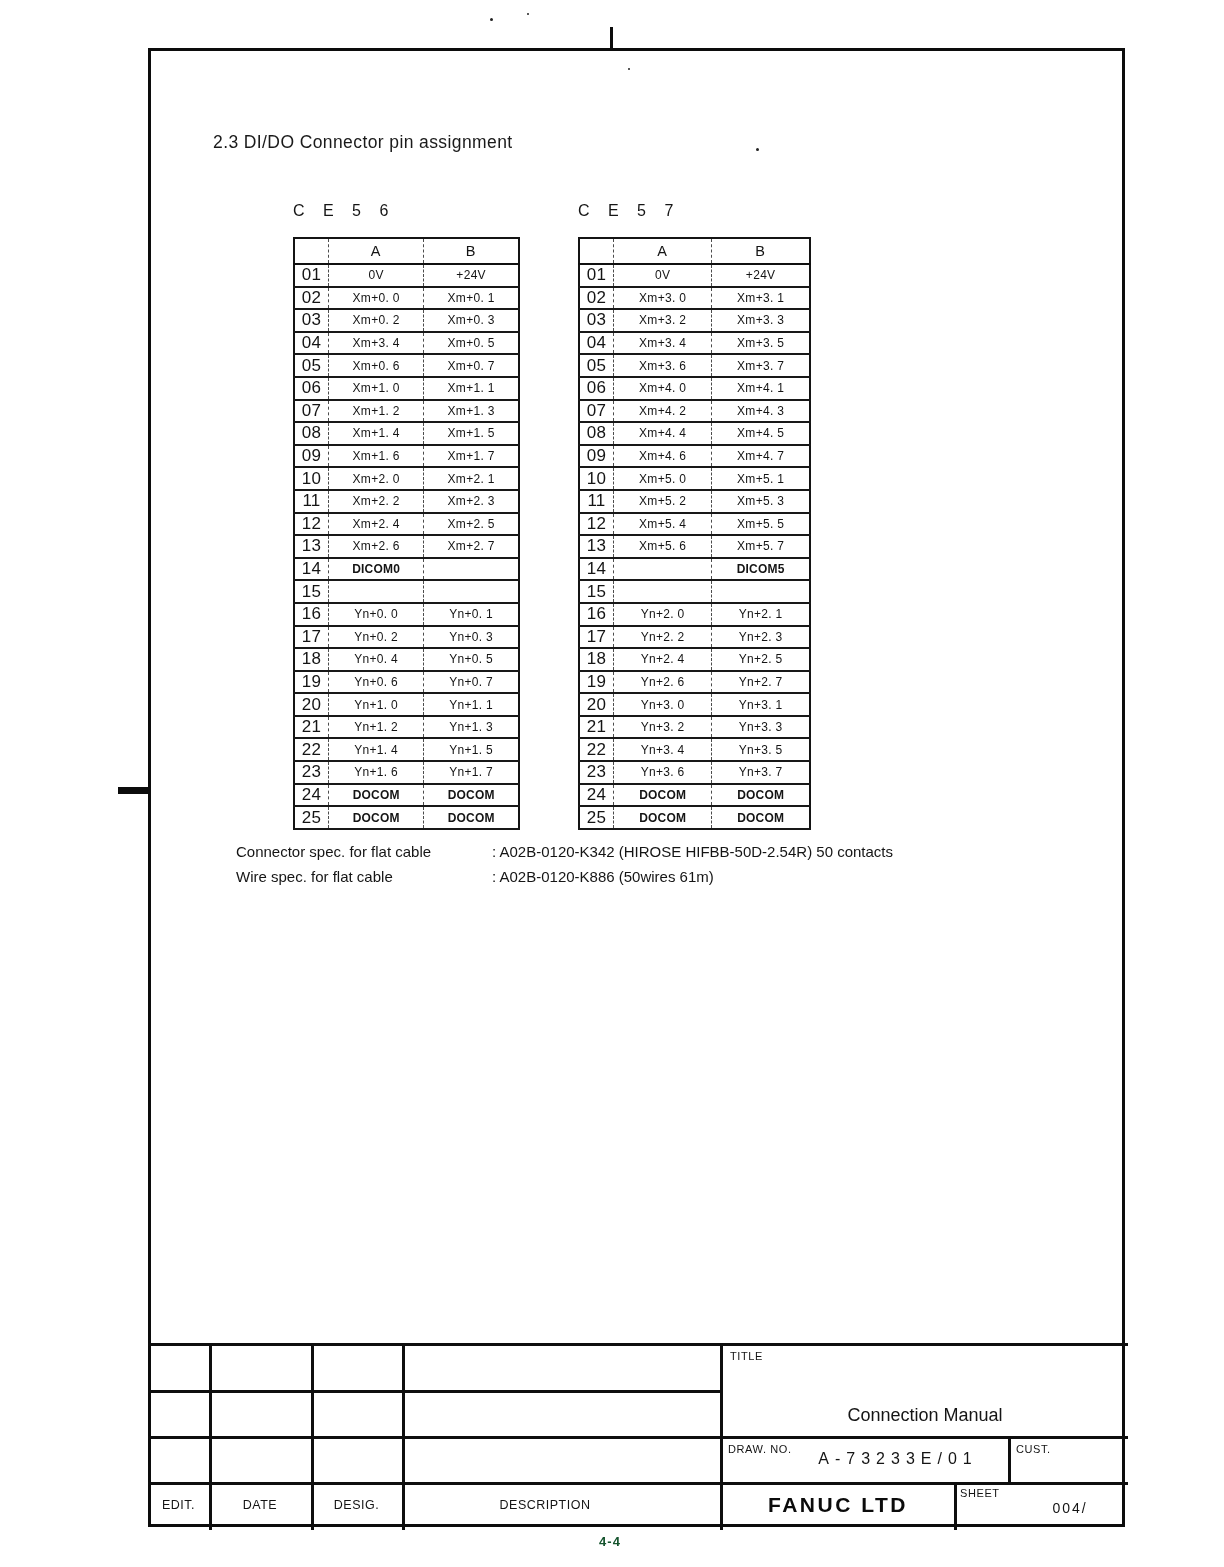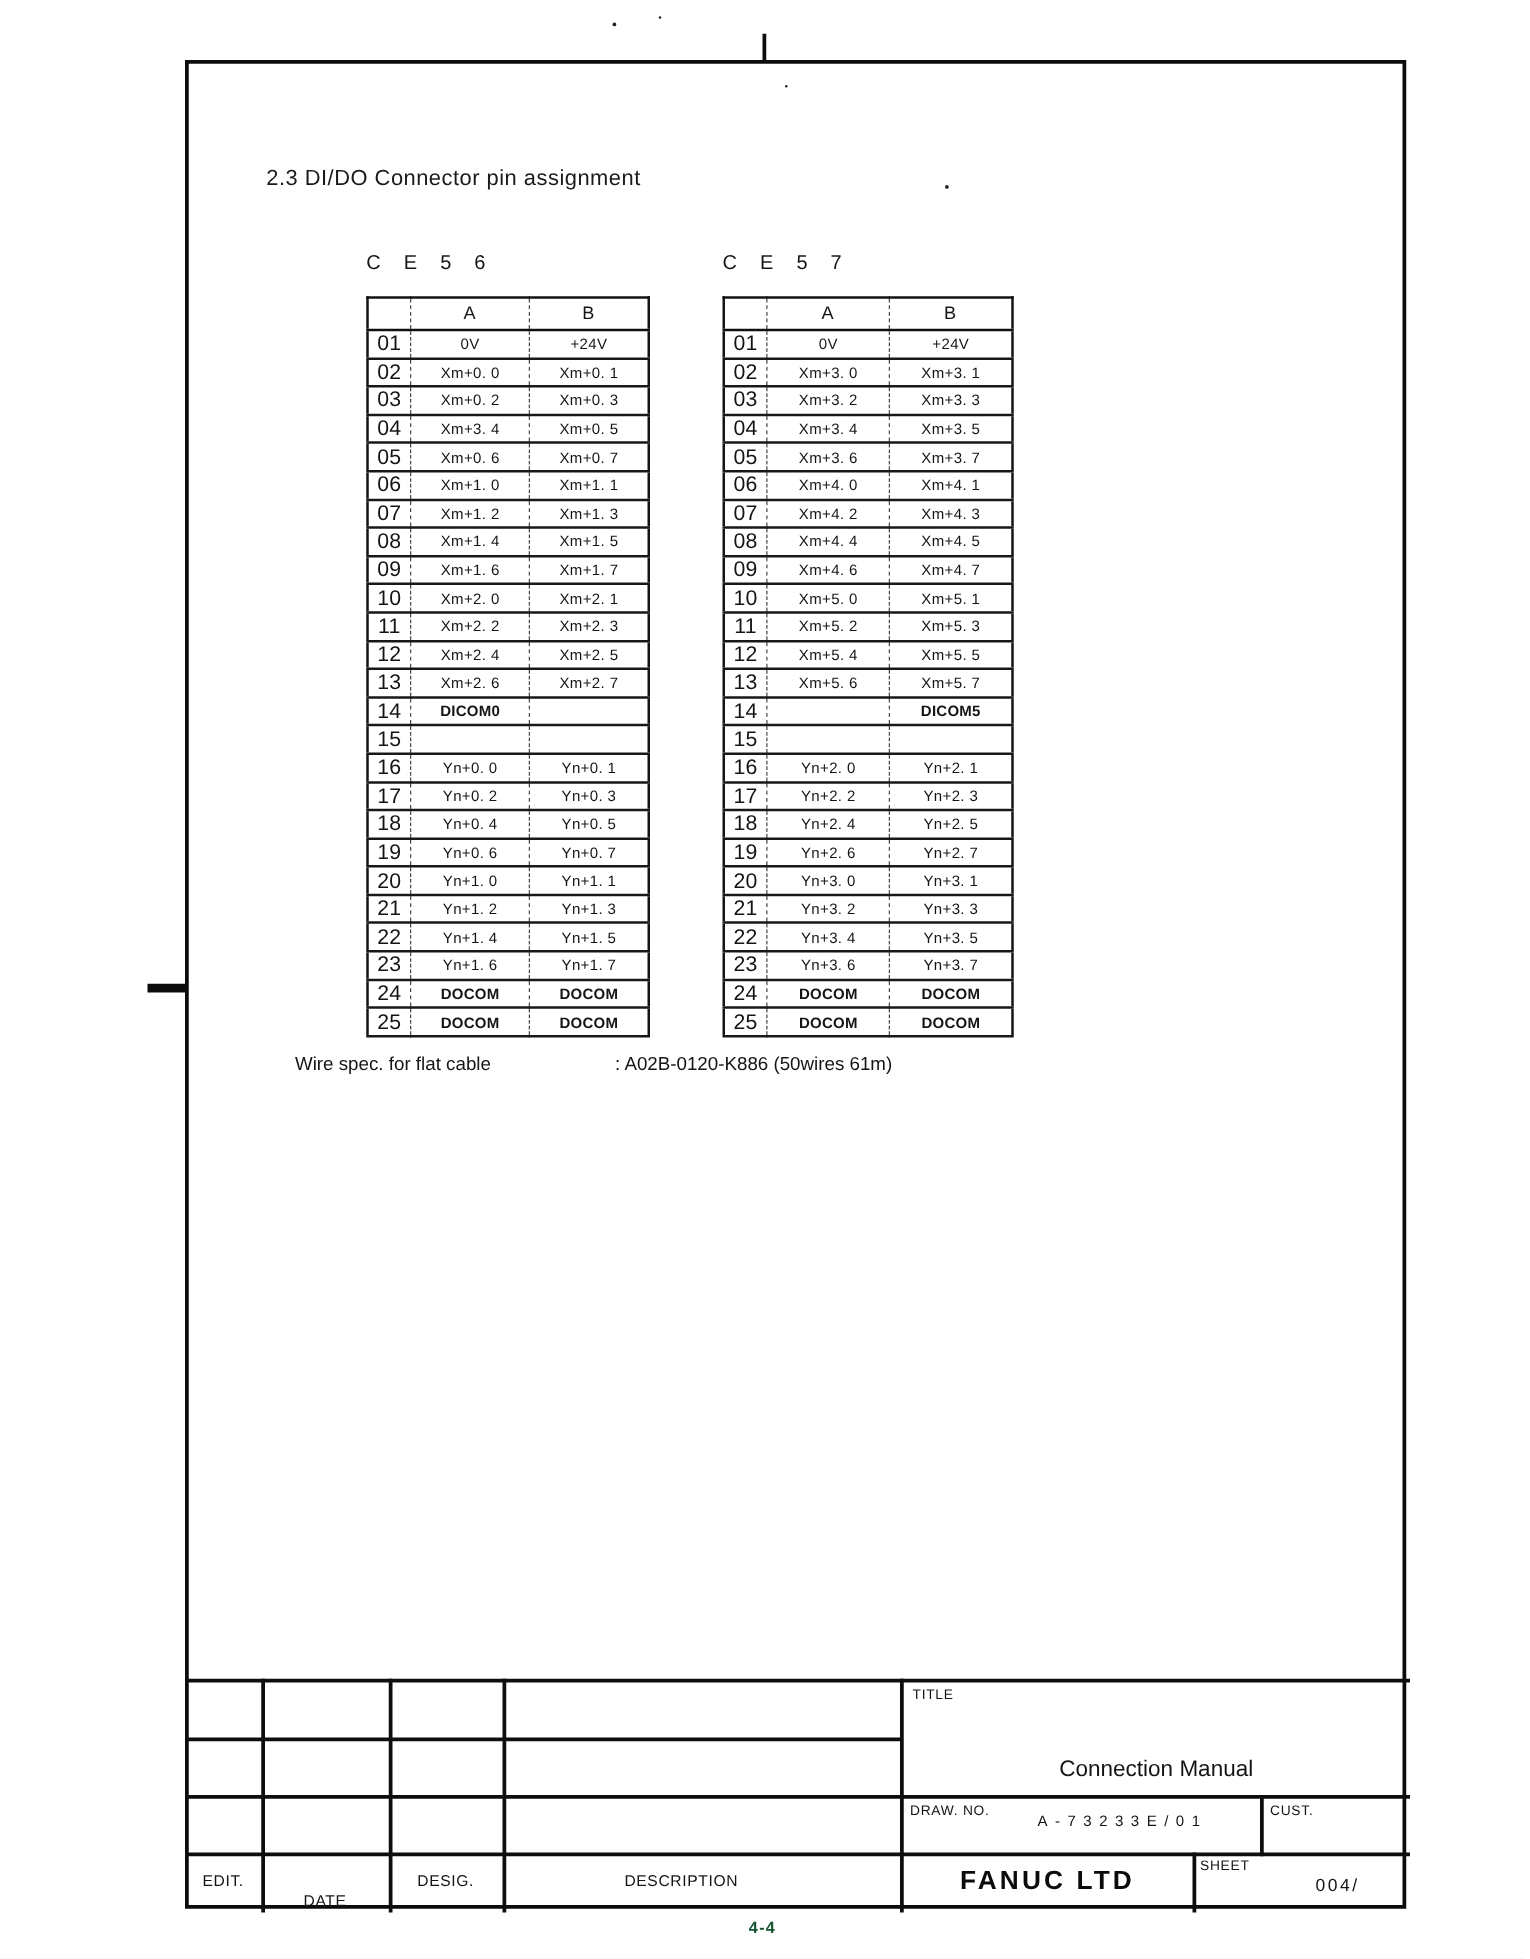--- a/index.html
+++ b/index.html
@@ -352,6 +352,9 @@
 
   <div class="specs">
     <div class="spec-line">
+      <span class="spec-label">Connector spec. for flat cable</span><span>: A02B-0120-K342 (HIROSE HIFBB-50D-2.54R) 50 contacts</span>
+    </div>
+    <div class="spec-line">
       <span class="spec-label">Wire spec. for flat cable</span><span>: A02B-0120-K886 (50wires 61m)</span>
     </div>
   </div>

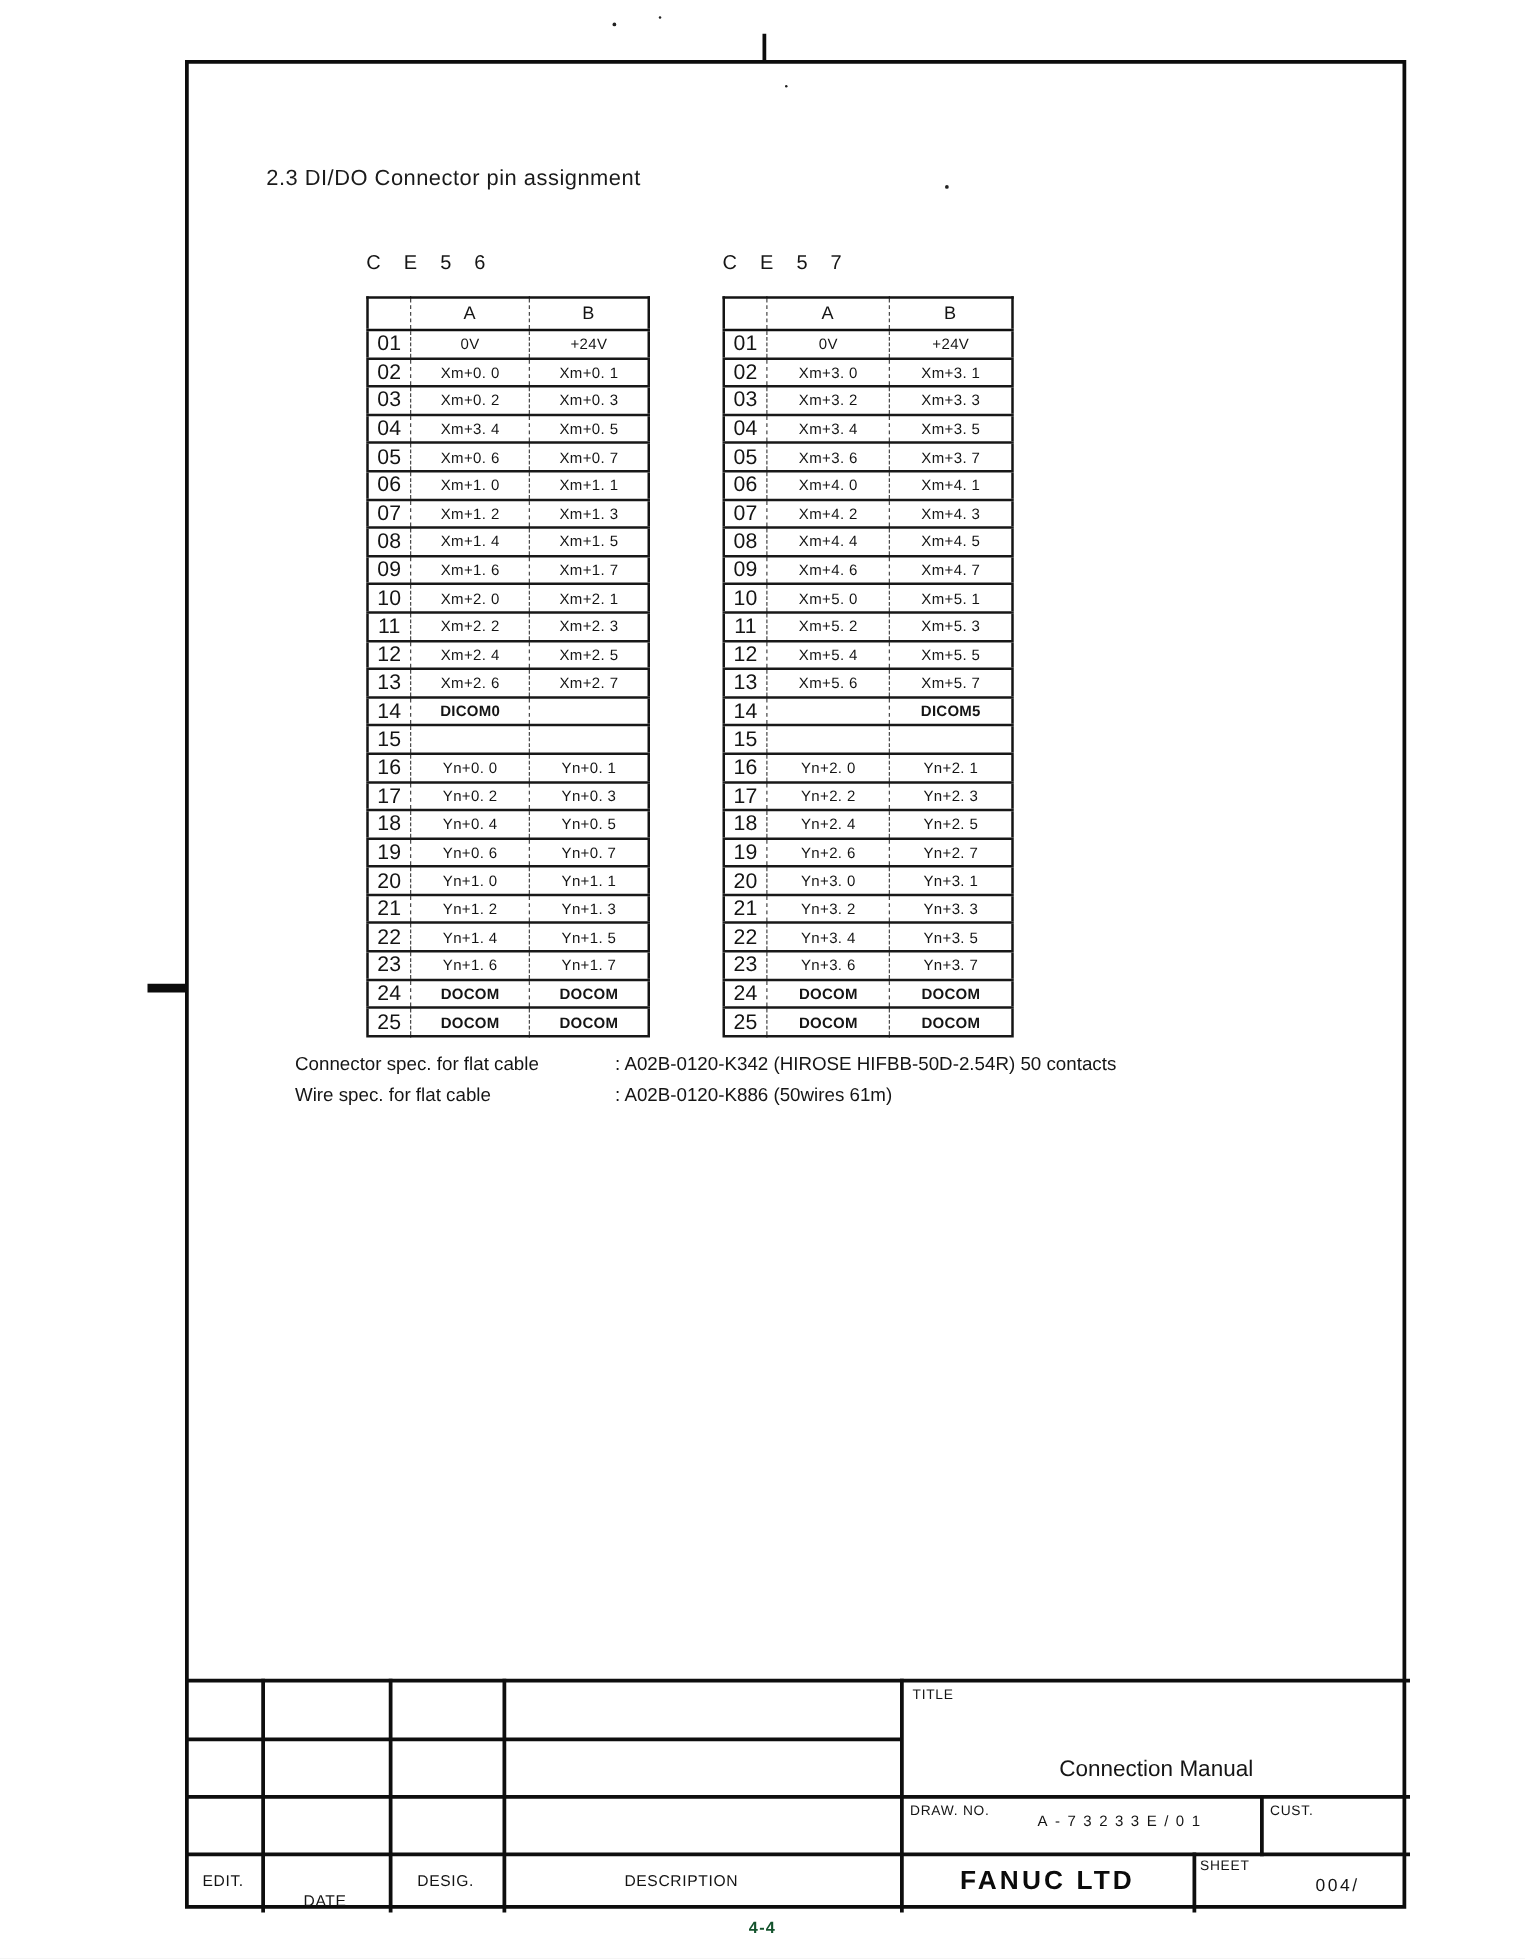--- a/index.html
+++ b/index.html
@@ -51,7 +51,7 @@
   .title-line{position:absolute;left:722px;width:406px;text-align:center;
     font-size:18px;color:#151515;}
   .draw-no{position:absolute;left:788px;width:220px;text-align:center;
-    font-size:12px;letter-spacing:6px;color:#141414;}
+    font-size:16px;letter-spacing:6px;color:#141414;}
   .company{position:absolute;left:722px;width:232px;text-align:center;
     font-size:21px;font-weight:700;letter-spacing:2.5px;color:#0b0b0b;}
   .sheet-val{position:absolute;left:1010px;width:120px;text-align:center;

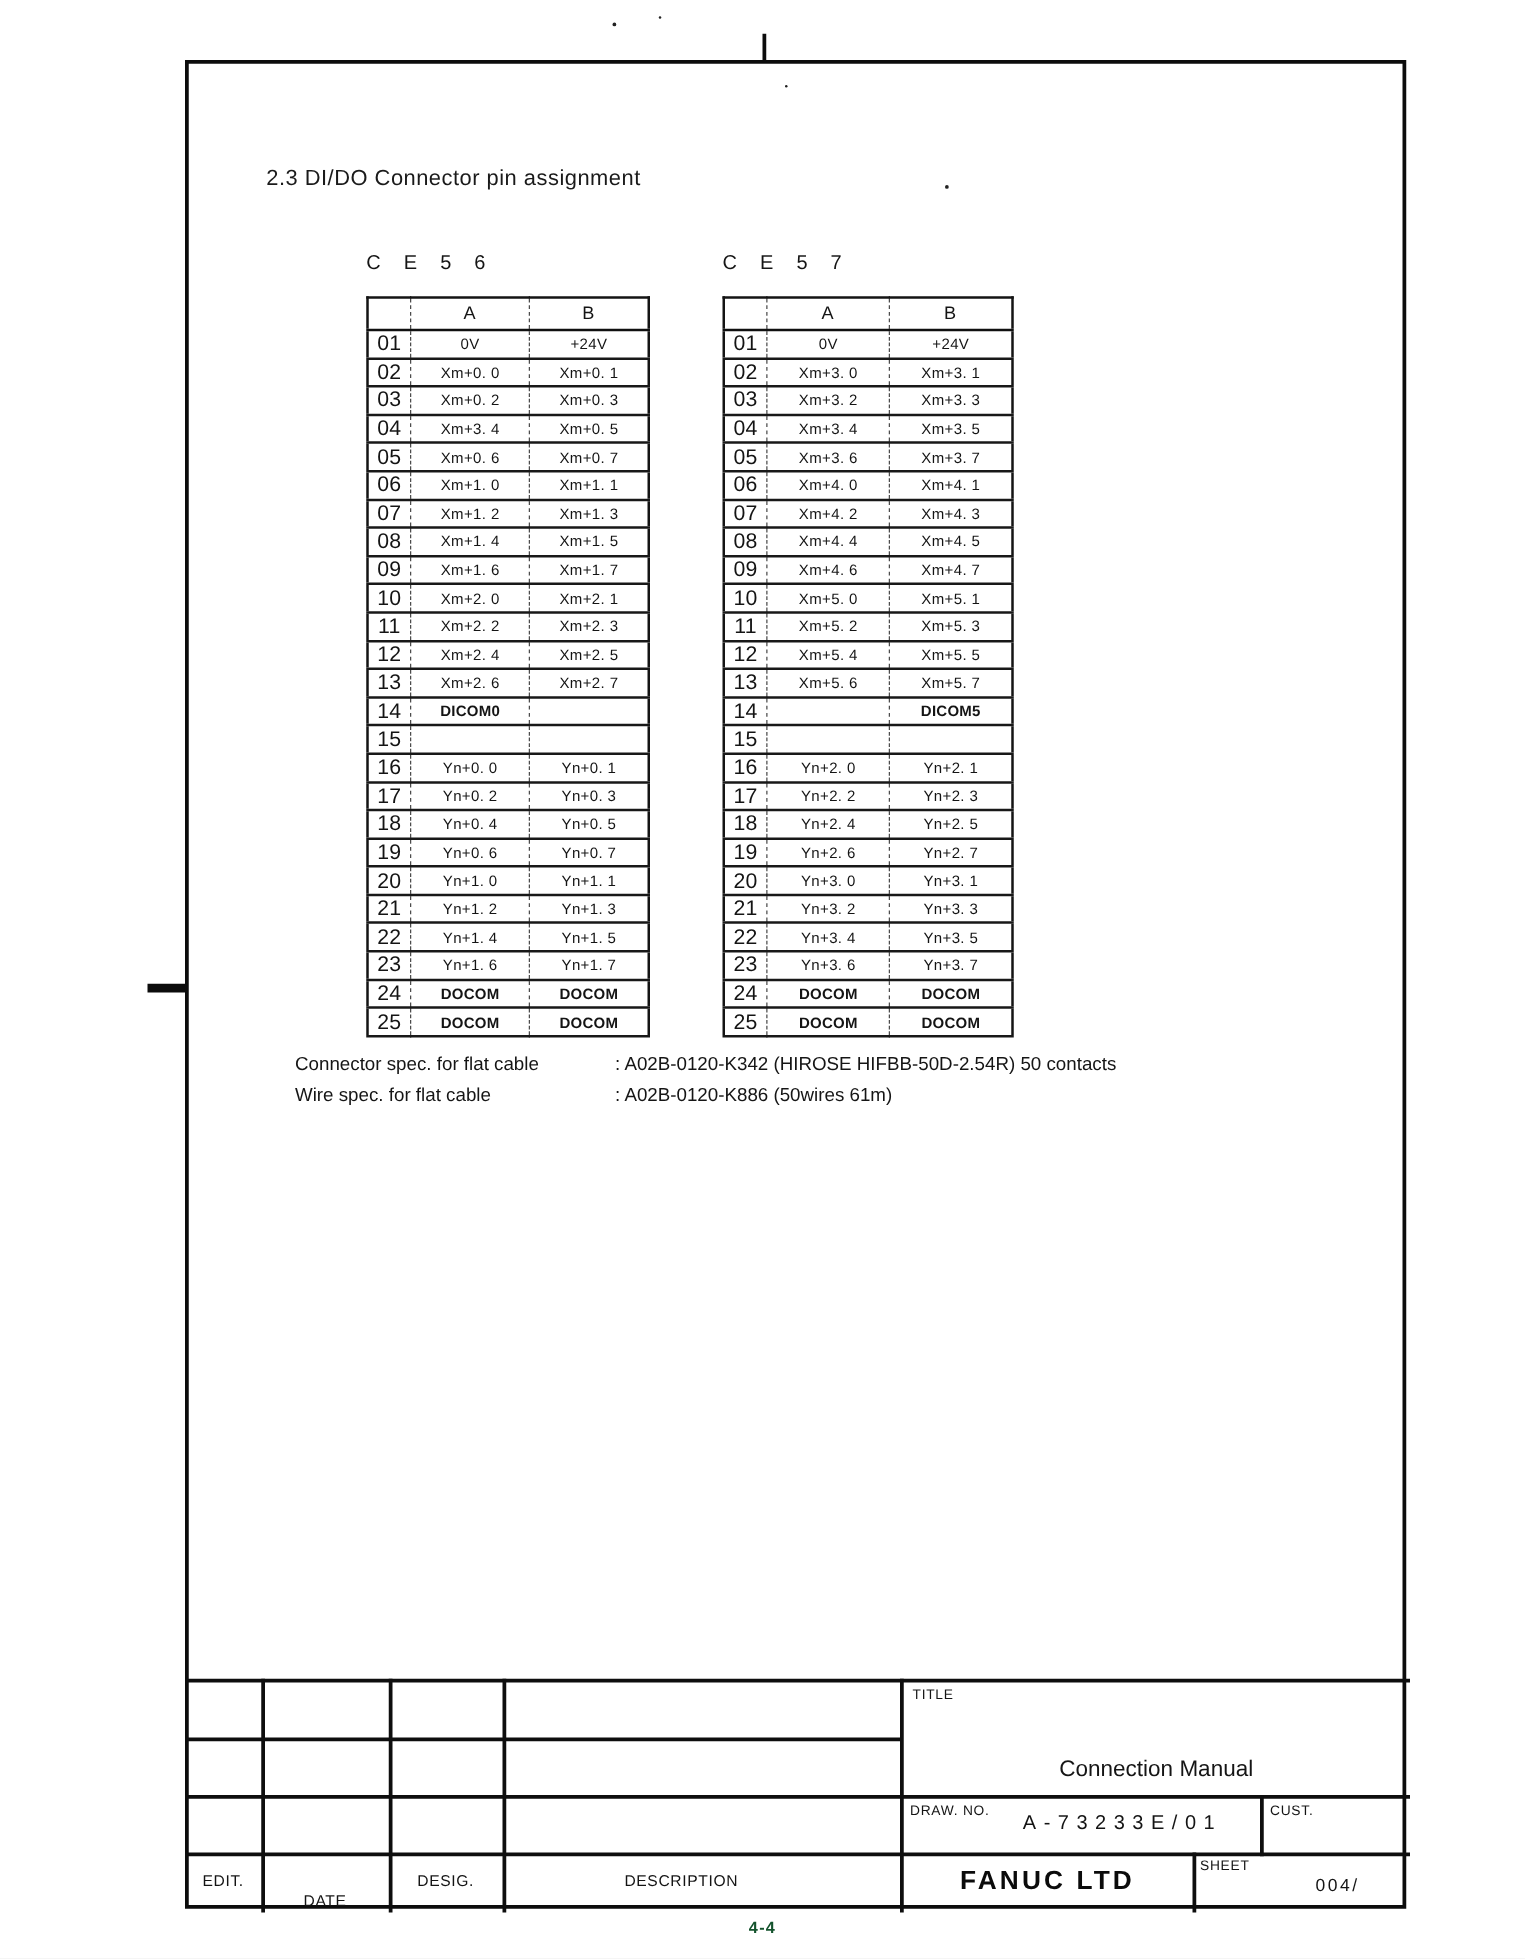--- a/index.html
+++ b/index.html
@@ -378,7 +378,7 @@
   <div class="tb-label lbl-sm" style="left:1016px;top:1443px;">CUST.</div>
 
   <div class="tb-label lbl-cell" style="left:148px;top:1498px;width:61px;">EDIT.</div>
-  <div class="tb-label lbl-cell" style="left:209px;top:1498px;width:102px;margin-top:16px;">DATE</div>
+  <div class="tb-label lbl-cell" style="left:209px;top:1498px;width:102px;">DATE</div>
   <div class="tb-label lbl-cell" style="left:311px;top:1498px;width:91px;">DESIG.</div>
   <div class="tb-label lbl-cell" style="left:402px;top:1498px;width:286px;">DESCRIPTION</div>
 

